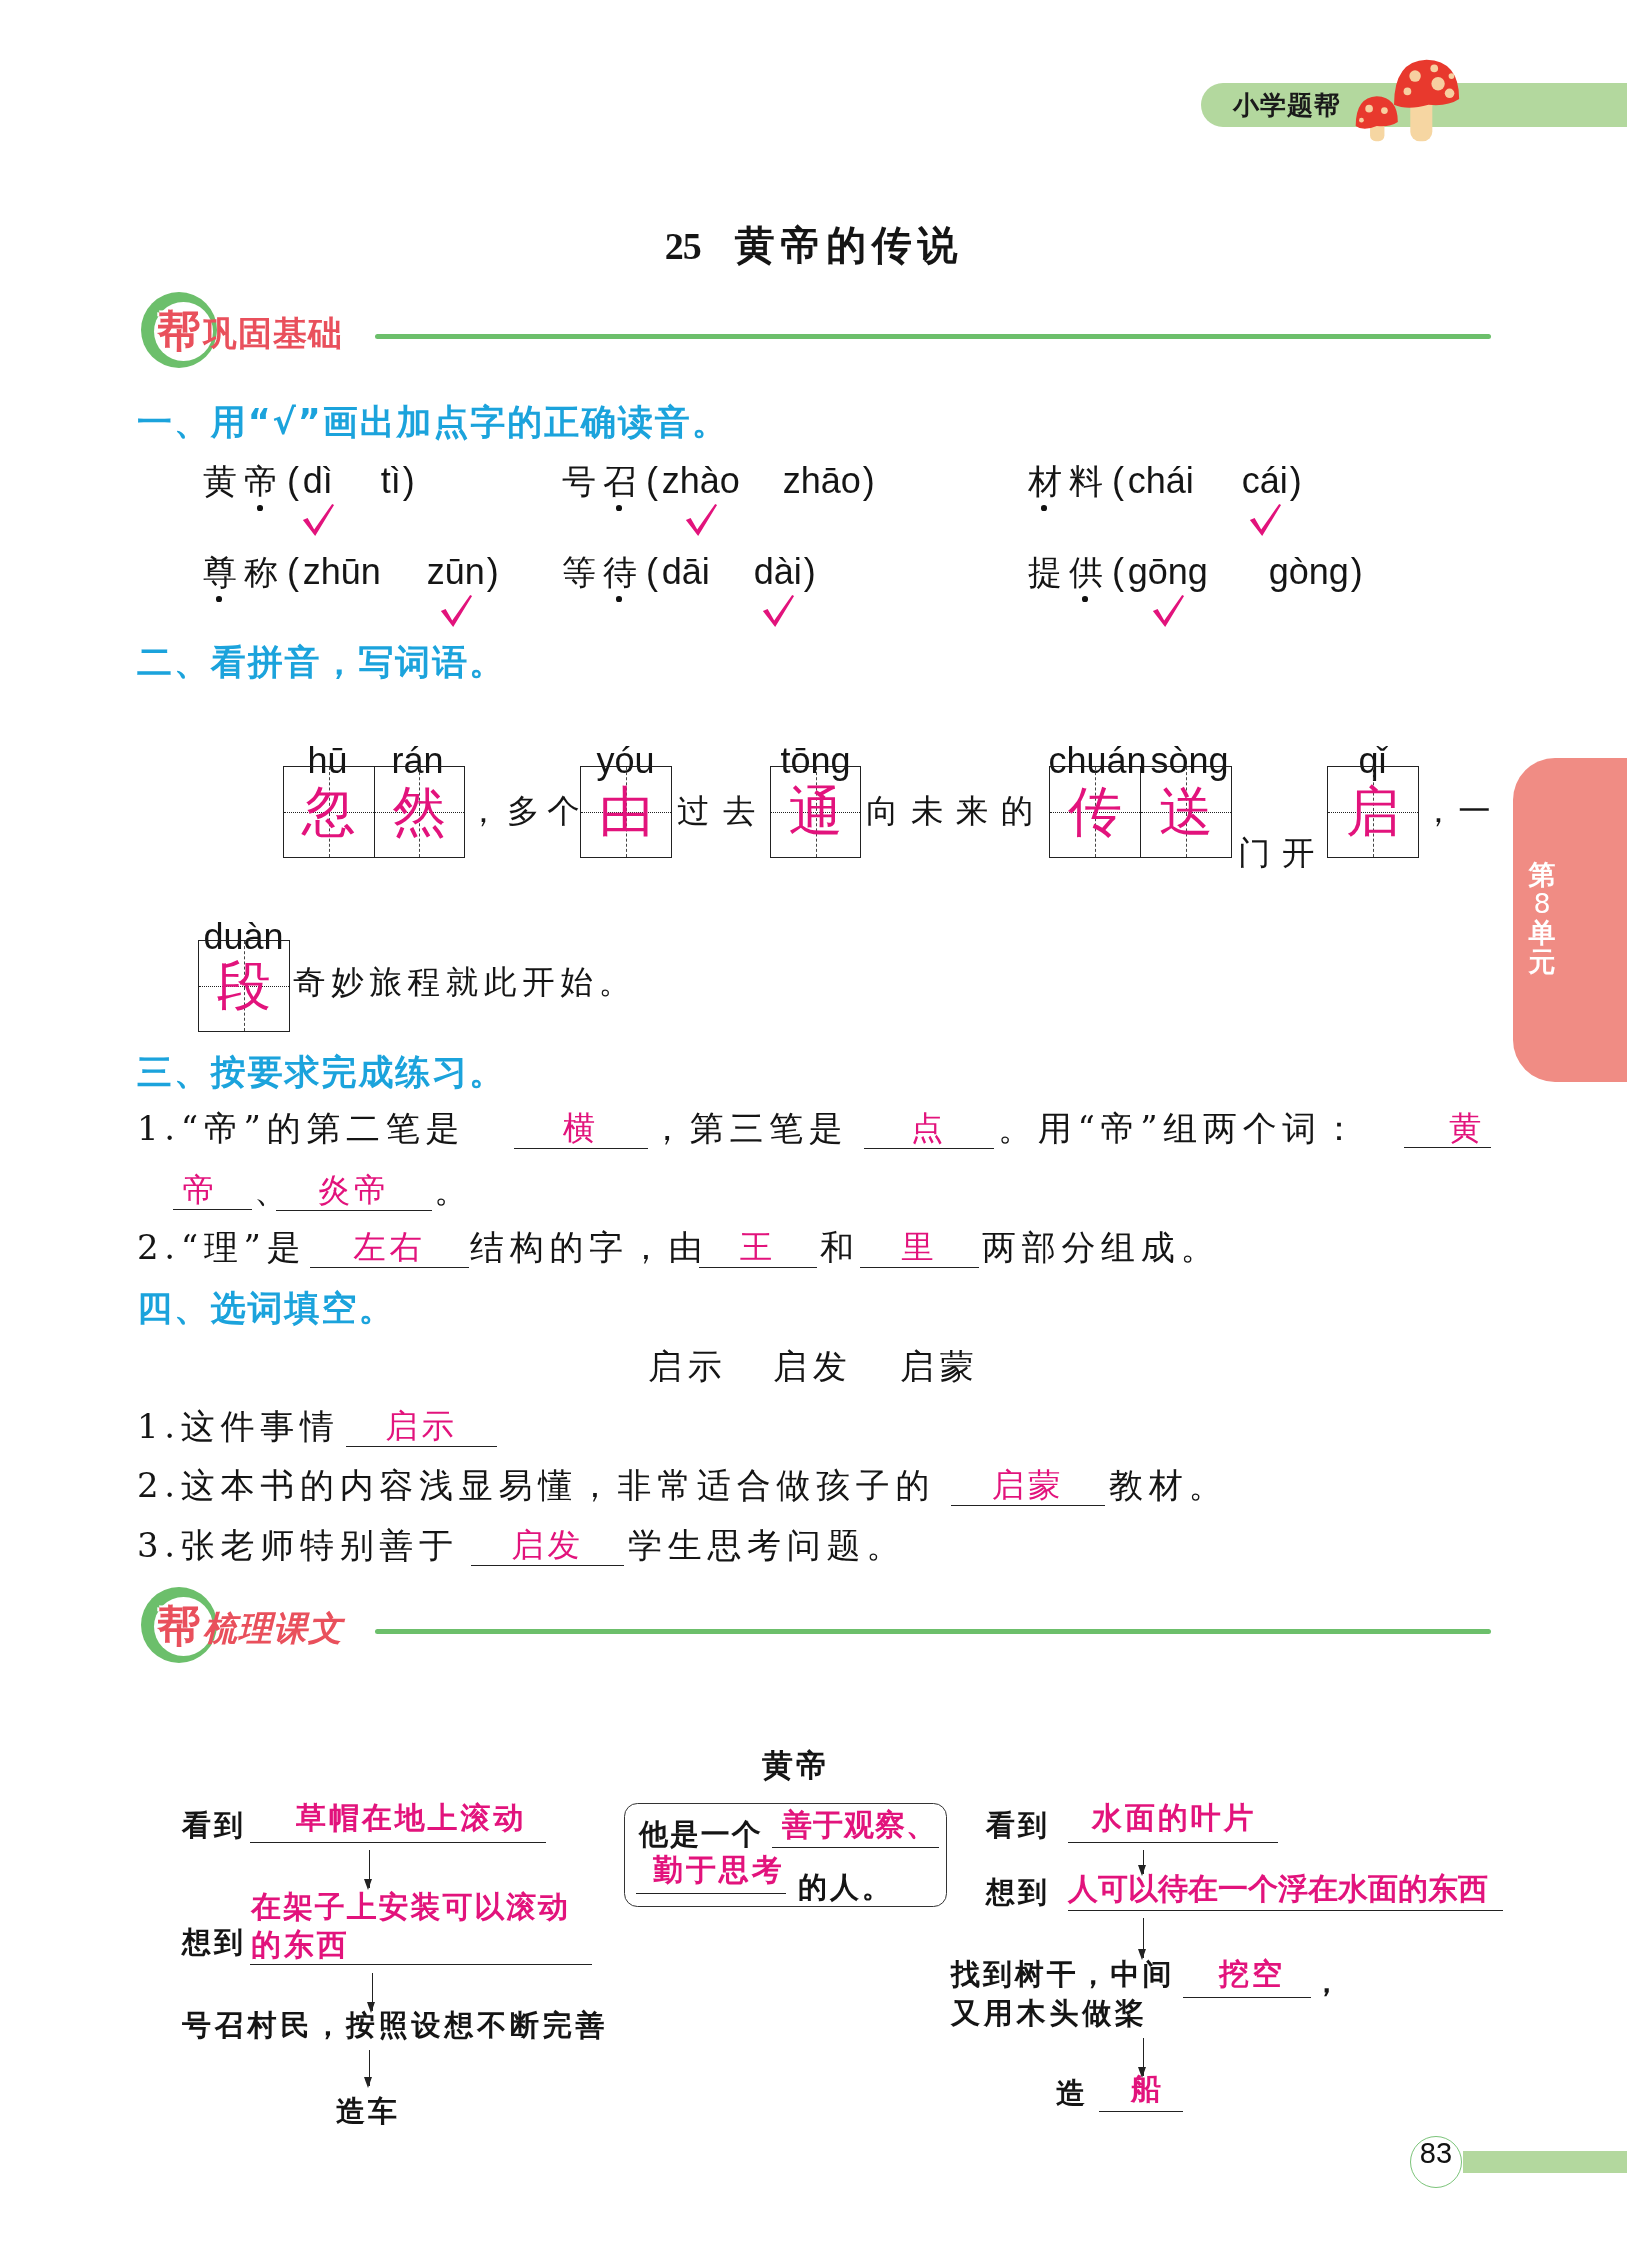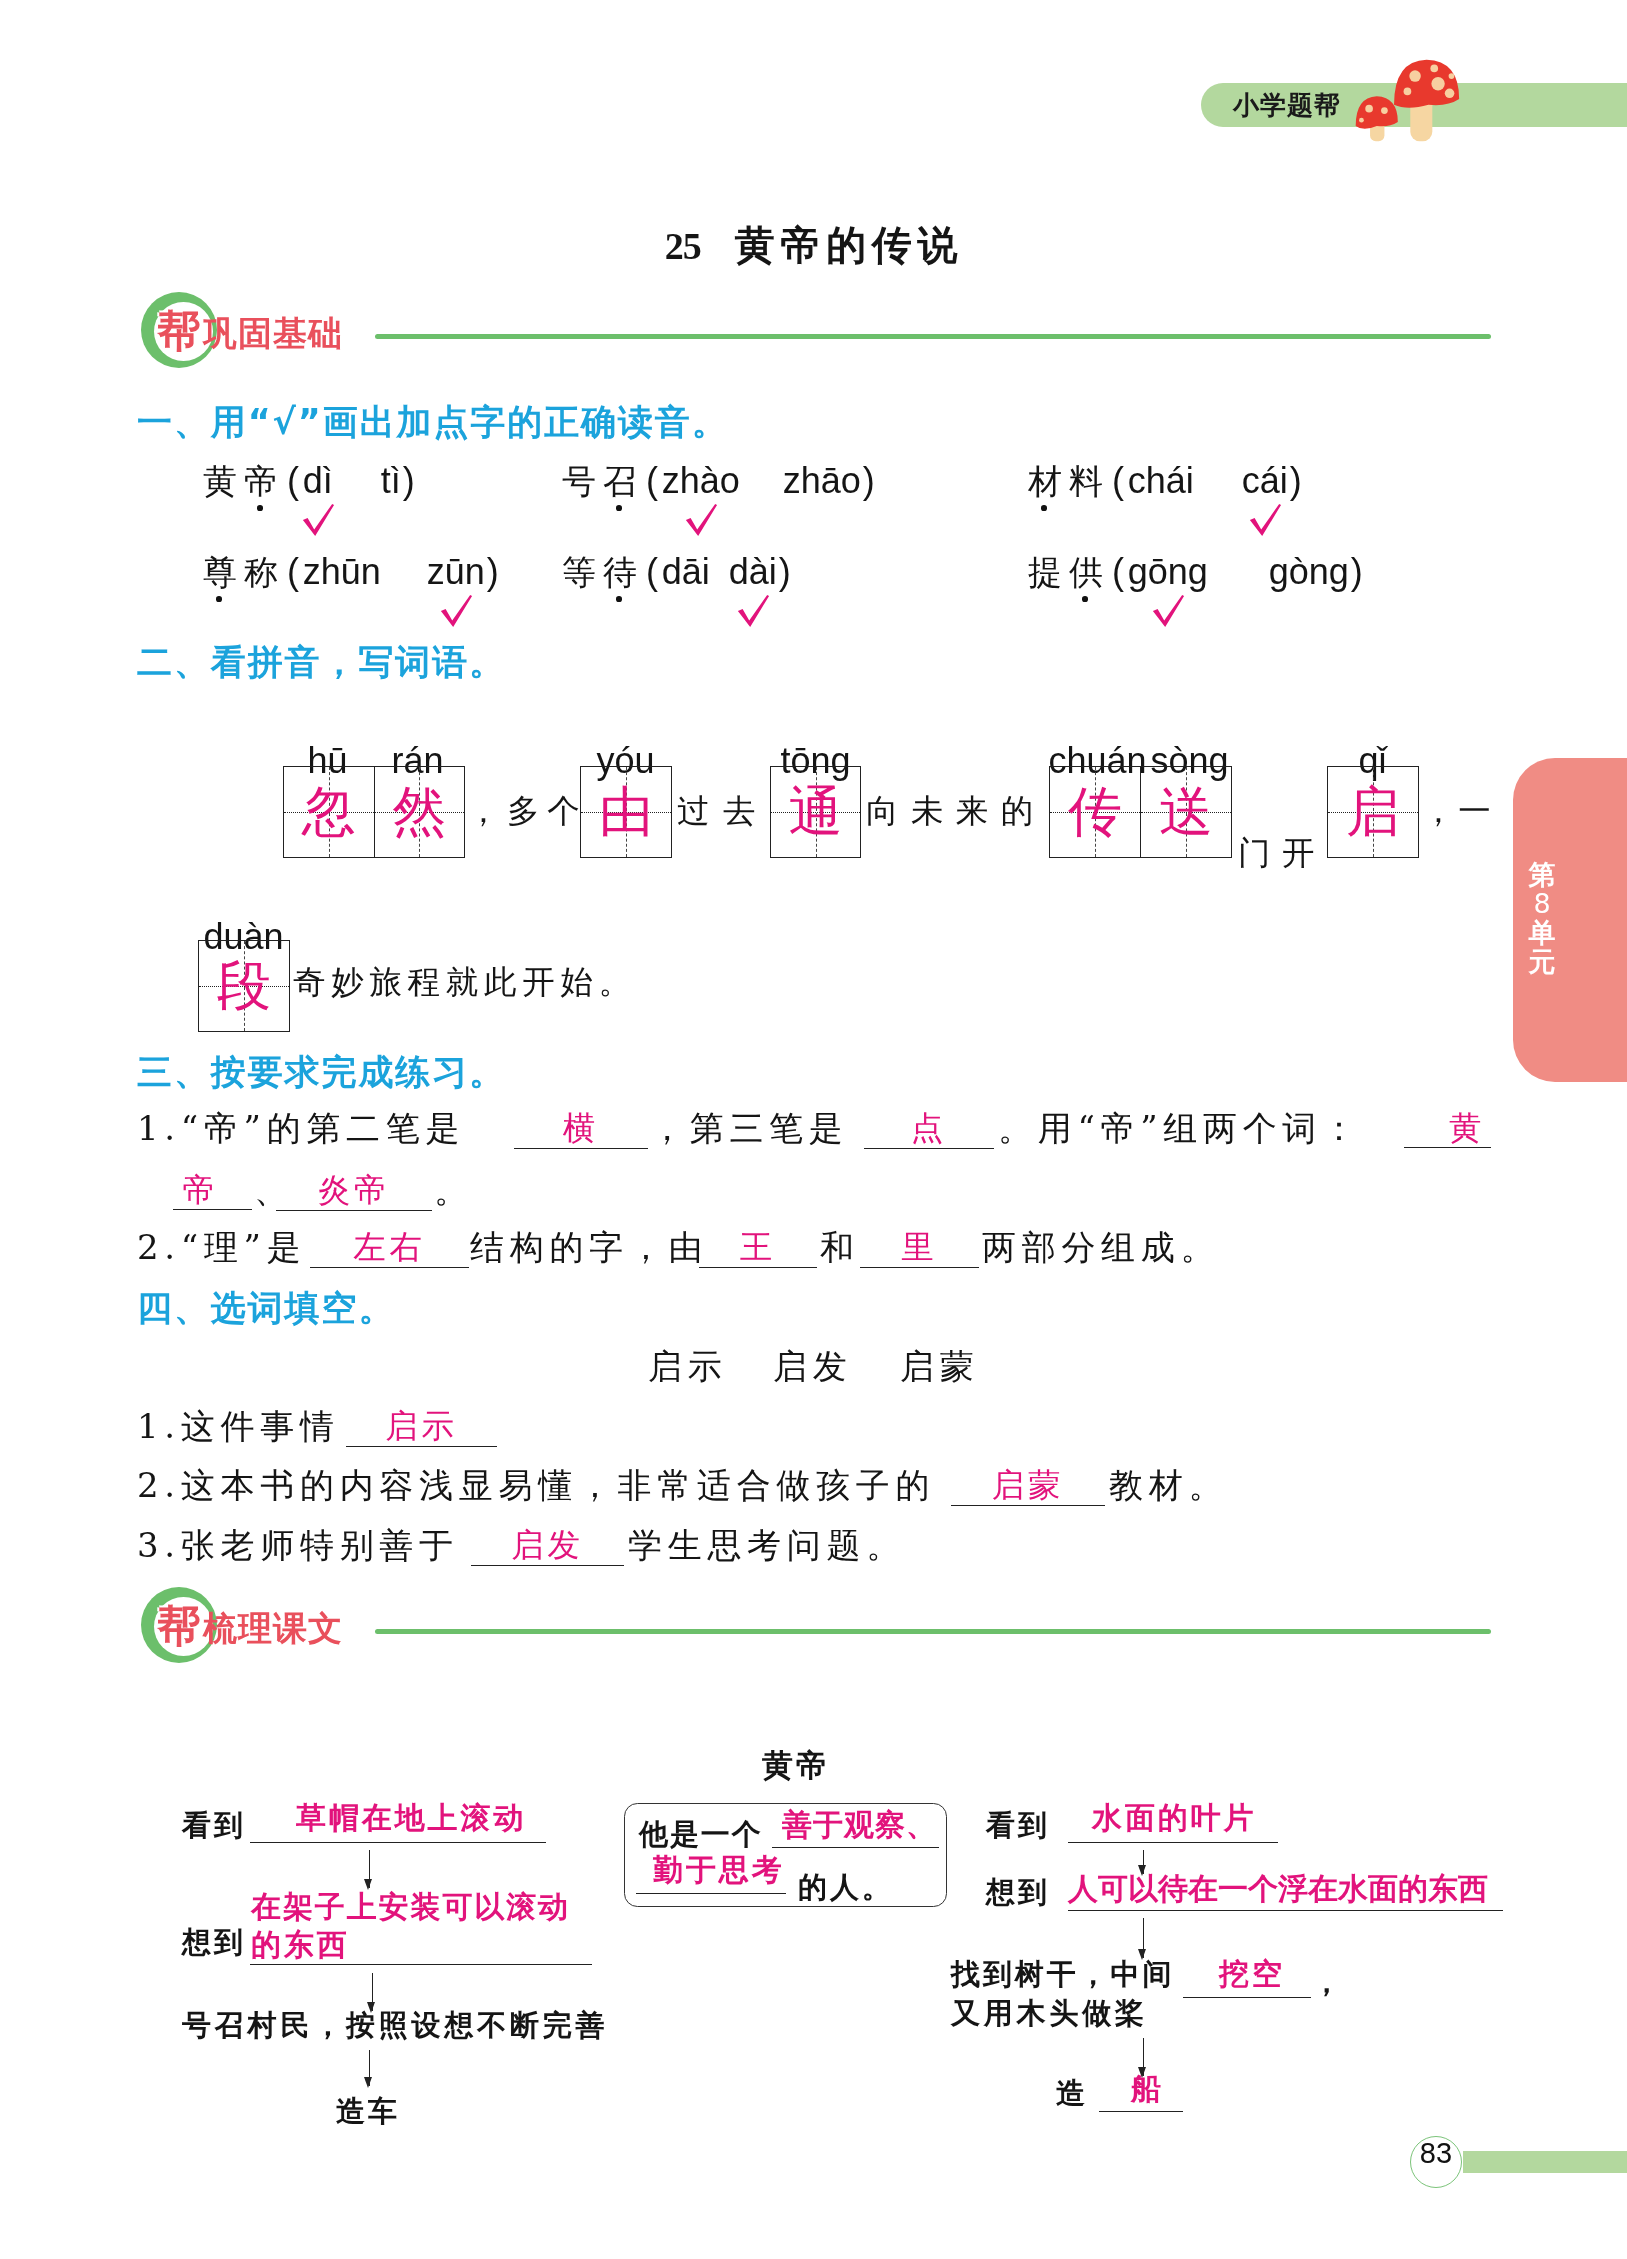--- a/index.html
+++ b/index.html
@@ -134,7 +134,7 @@
   </div>
 
   <div class="abs q1-item" style="left:562px;top:550px;">
-    <span class="wchar">等</span><span class="wchar dotted">待</span><span class="paren">(</span><span class="opt"><span>dāi</span></span><span class="opt opt2 chosen" style="margin-left:19px;text-align:right;"><span>dài</span><svg class="check" viewBox="0 0 36 36">
+    <span class="wchar">等</span><span class="wchar dotted">待</span><span class="paren">(</span><span class="opt"><span>dāi</span></span><span class="opt opt2 chosen" style="margin-left:44px;text-align:right;"><span>dài</span><svg class="check" viewBox="0 0 36 36">
           <path d="M2,18 L7,16 L14,28 L33,1 L35,2 L15,35 Z" fill="#e2137c"></path>
         </svg></span><span class="paren">)</span>
   </div>

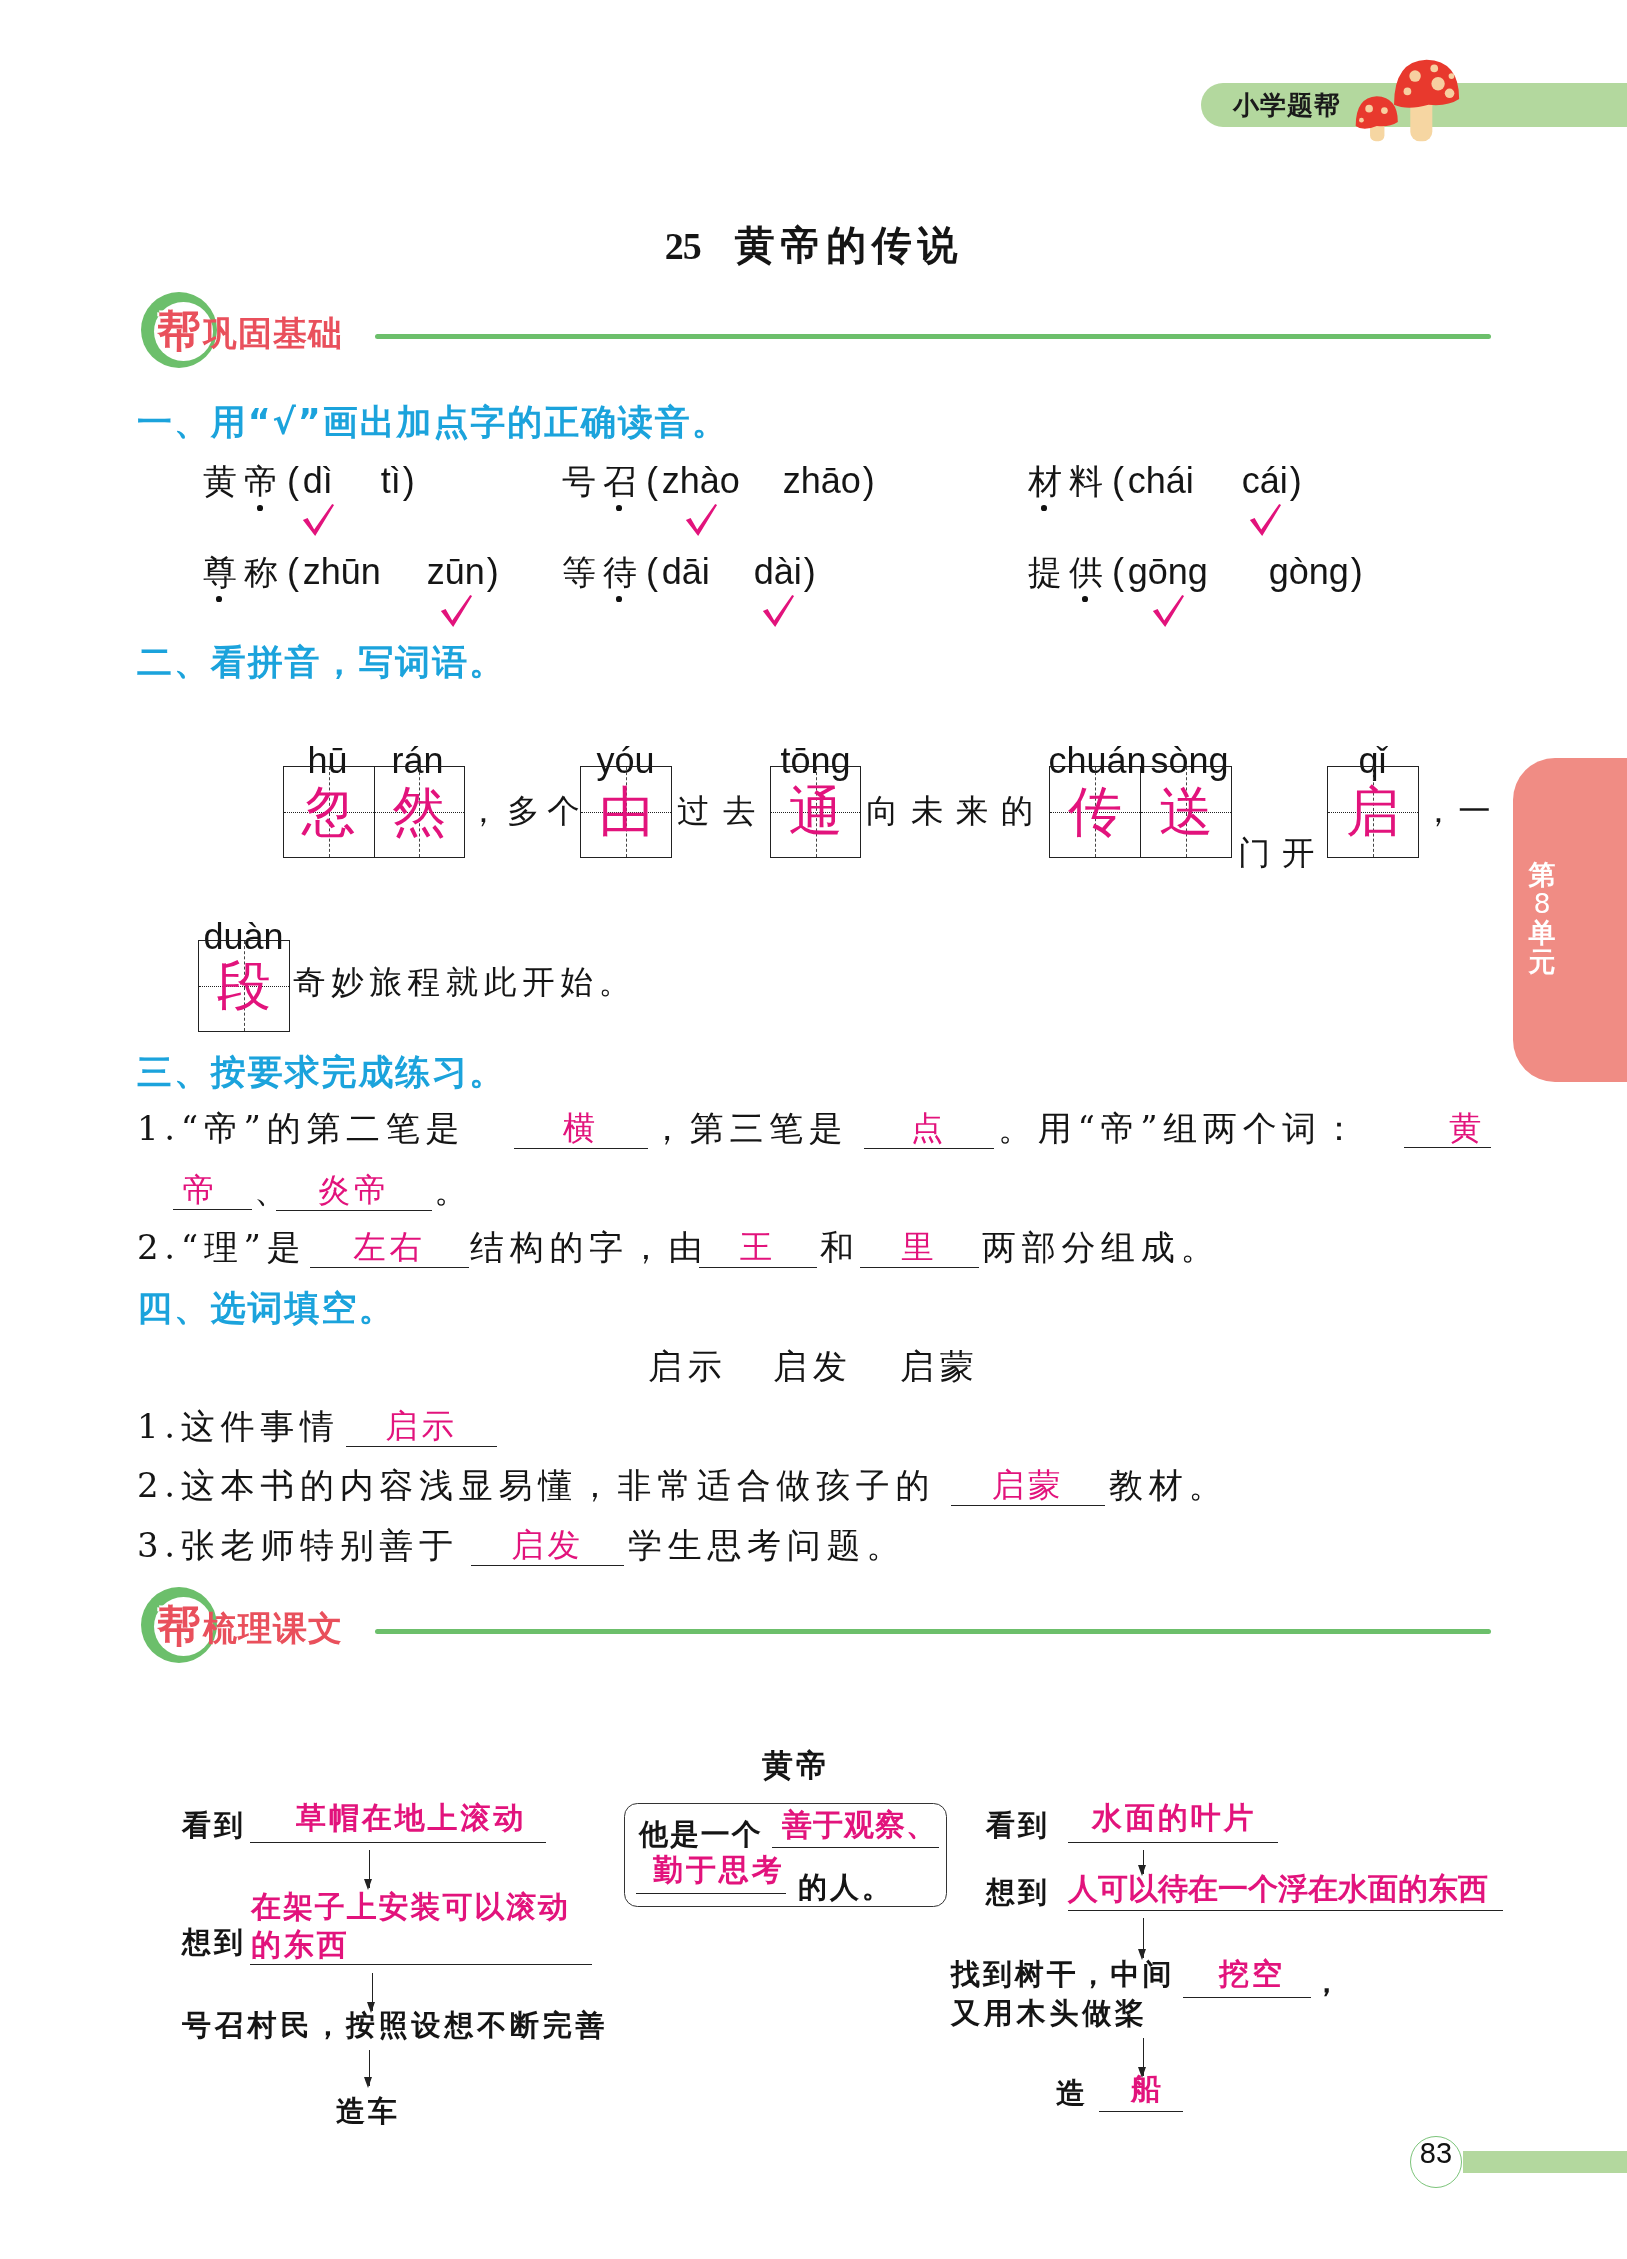--- a/index.html
+++ b/index.html
@@ -240,7 +240,7 @@
 
   <div class="abs sec-circle" style="left:141px;top:1587px;"></div>
   <div class="abs sec-badge" style="left:157px;top:1599px;">帮</div>
-  <div class="abs sec-label" style="left:203px;top:1607px;">梳理课文</div>
+  <div class="abs sec-label" style="left:203px;top:1607px;font-style:italic;">梳理课文</div>
   <div class="abs sec-line" style="left:375px;top:1629px;width:1116px;"></div>
 
   <div class="abs t5" style="left:748px;top:1748px;width:96px;text-align:center;font-size:31px;">黄帝</div>

